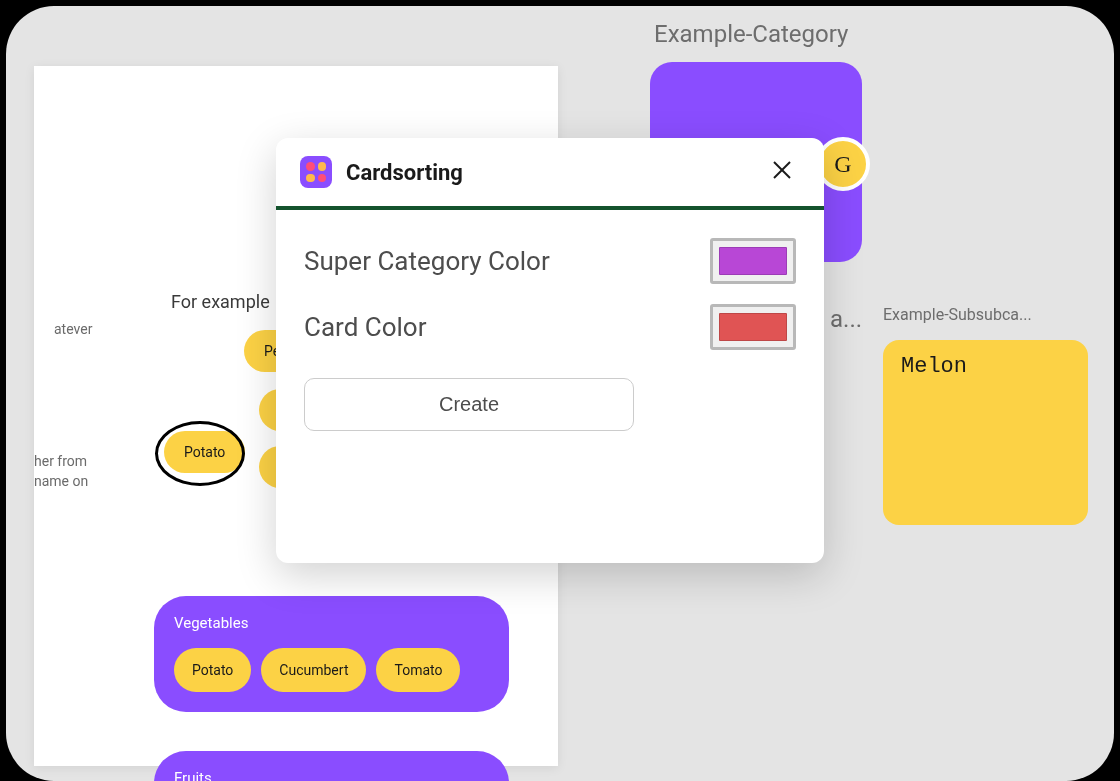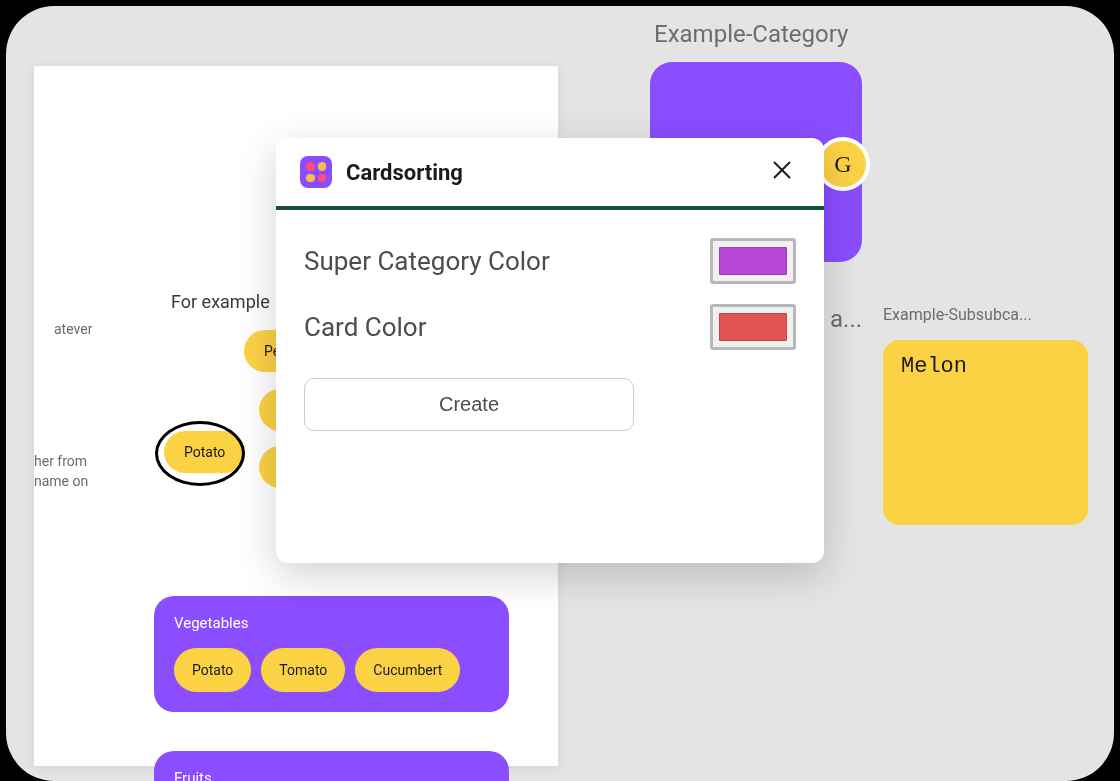--- a/index.html
+++ b/index.html
@@ -80,7 +80,7 @@
     .category-group {
       position: absolute;
       background: #8a4dff;
-      border-radius: 20px;
+      border-radius: 32px;
       padding: 18px 20px 20px 20px;
     }
     .category-group .group-title {

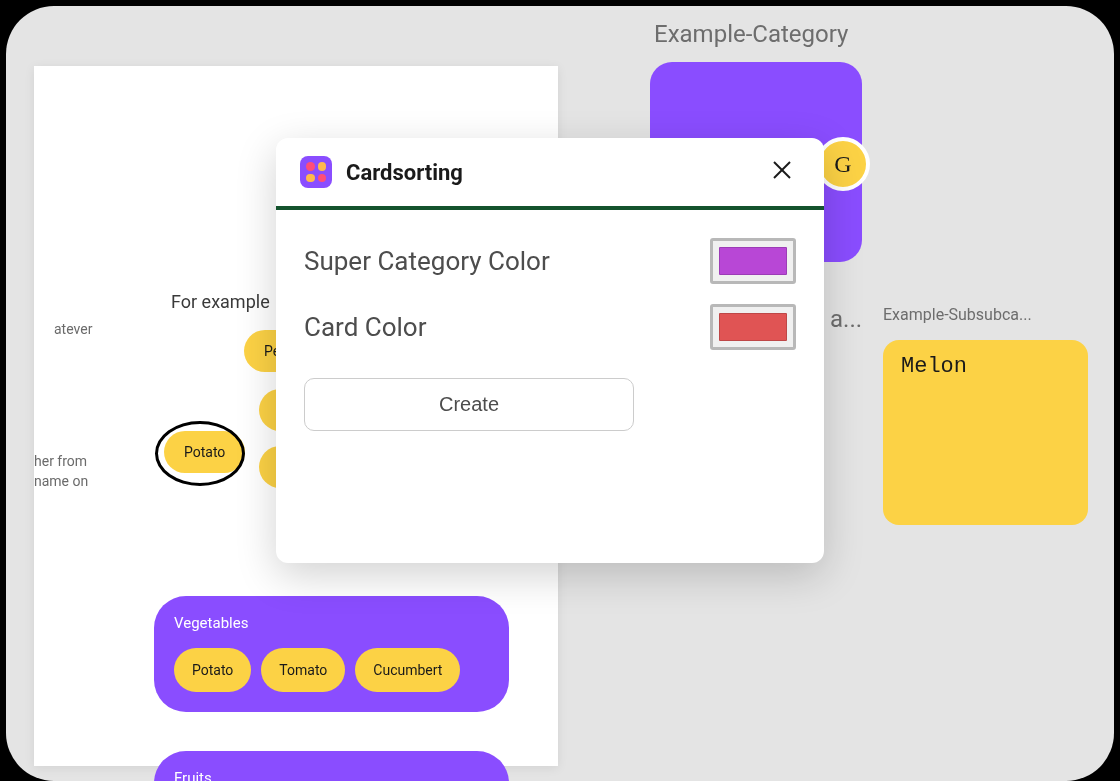--- a/index.html
+++ b/index.html
@@ -276,8 +276,8 @@
       <div class="group-title">Vegetables</div>
       <div class="group-items">
         <div class="group-pill">Potato</div>
+        <div class="group-pill">Cucumbert</div>
         <div class="group-pill">Tomato</div>
-        <div class="group-pill">Cucumbert</div>
       </div>
     </div>
 

